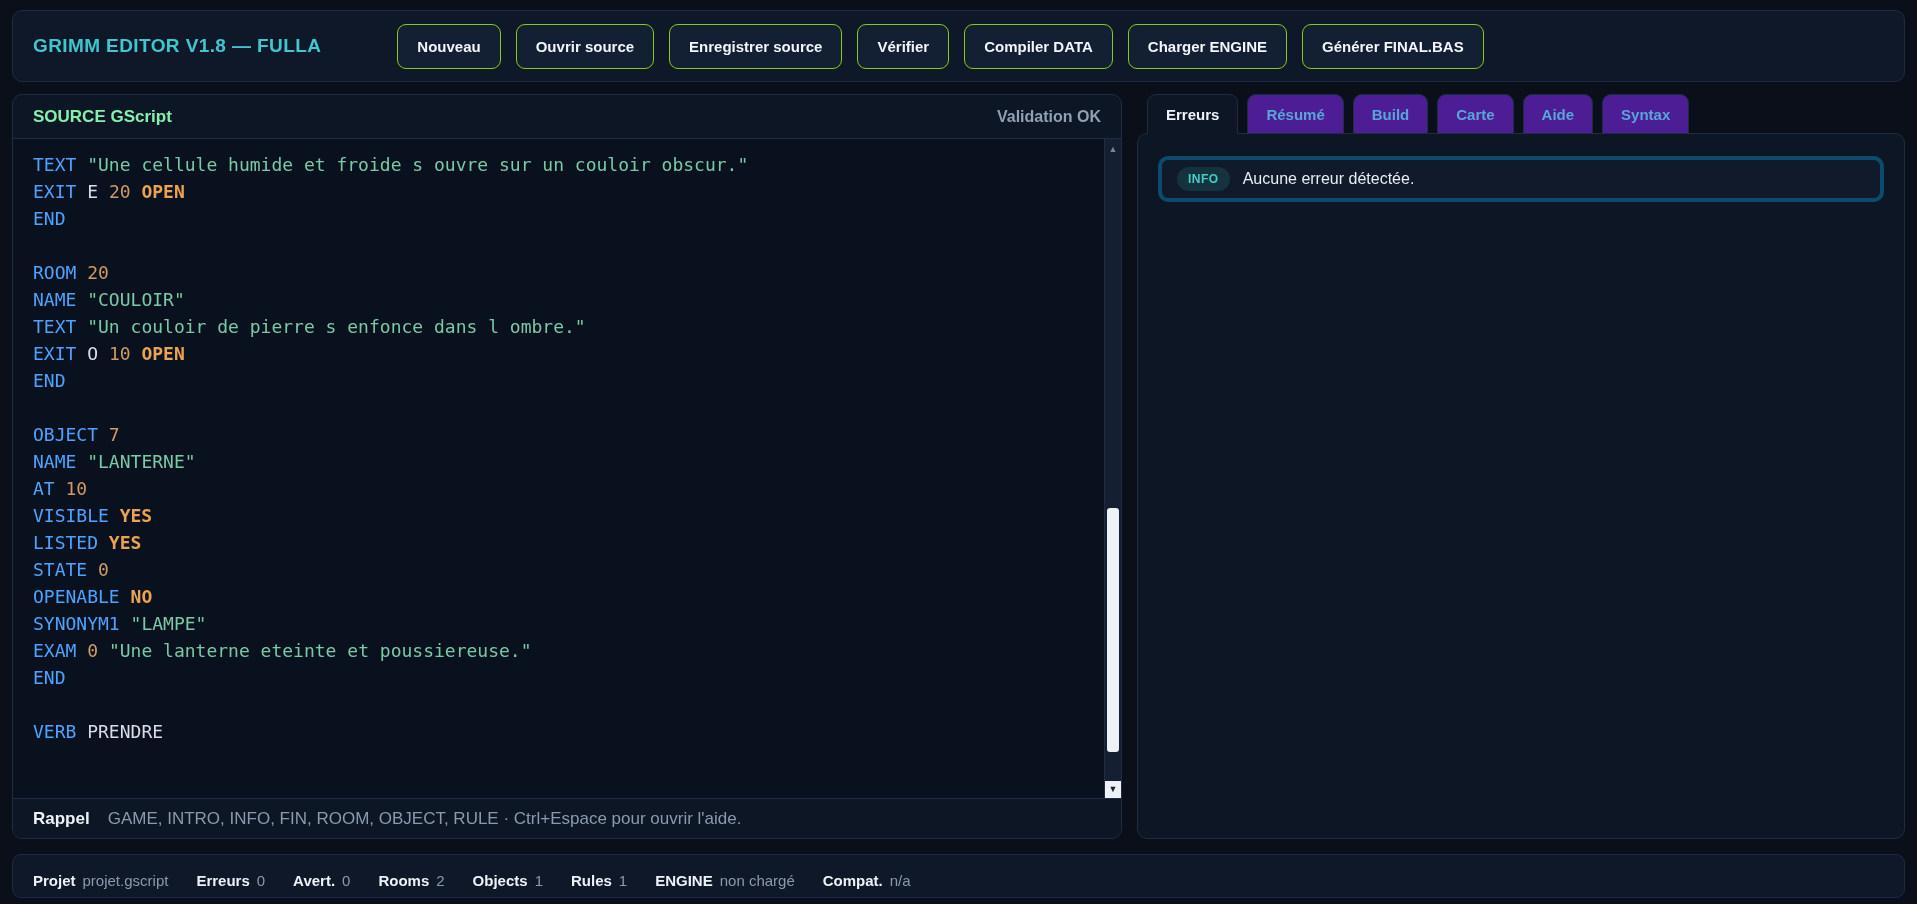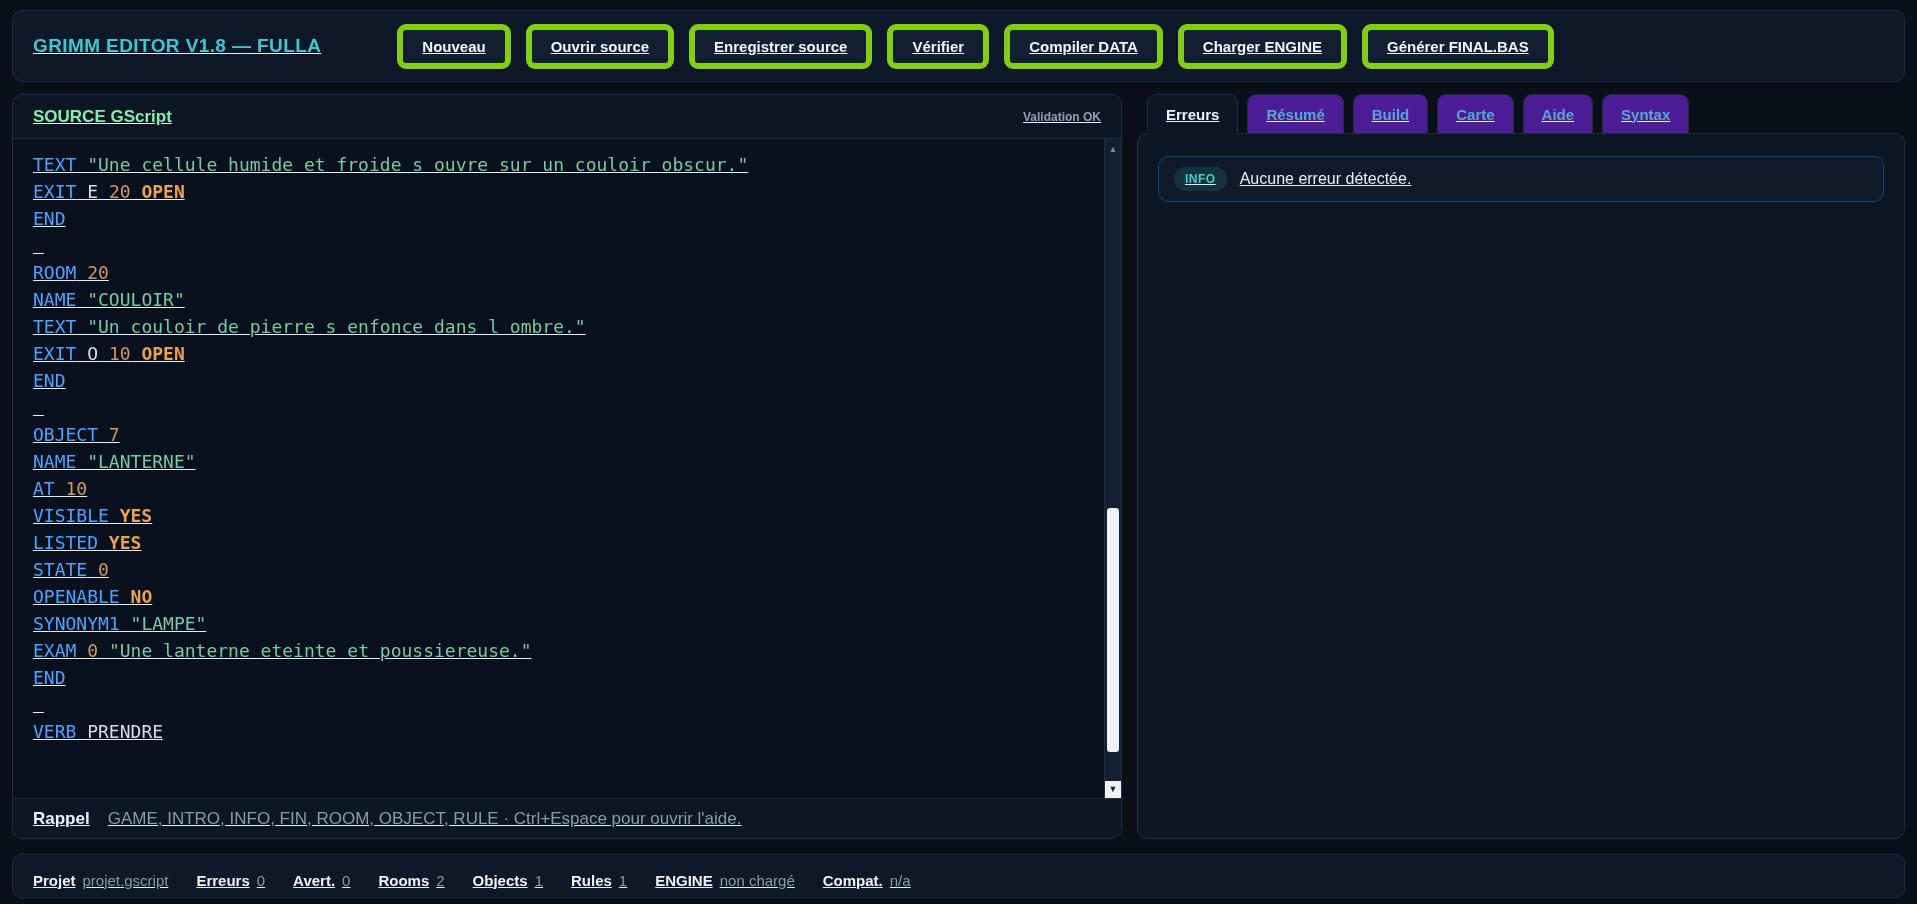--- a/index.html
+++ b/index.html
@@ -11,7 +11,7 @@
     color:#e8edf4;
     overflow:hidden;
   }
-  .app { width:100%; height:100%; padding:10px 12px 6px; display:flex; flex-direction:column;text-decoration:underline; }
+  .app { width:100%; height:100%; padding:10px 12px 6px; display:flex; flex-direction:column; }
 
   
   .topbar {

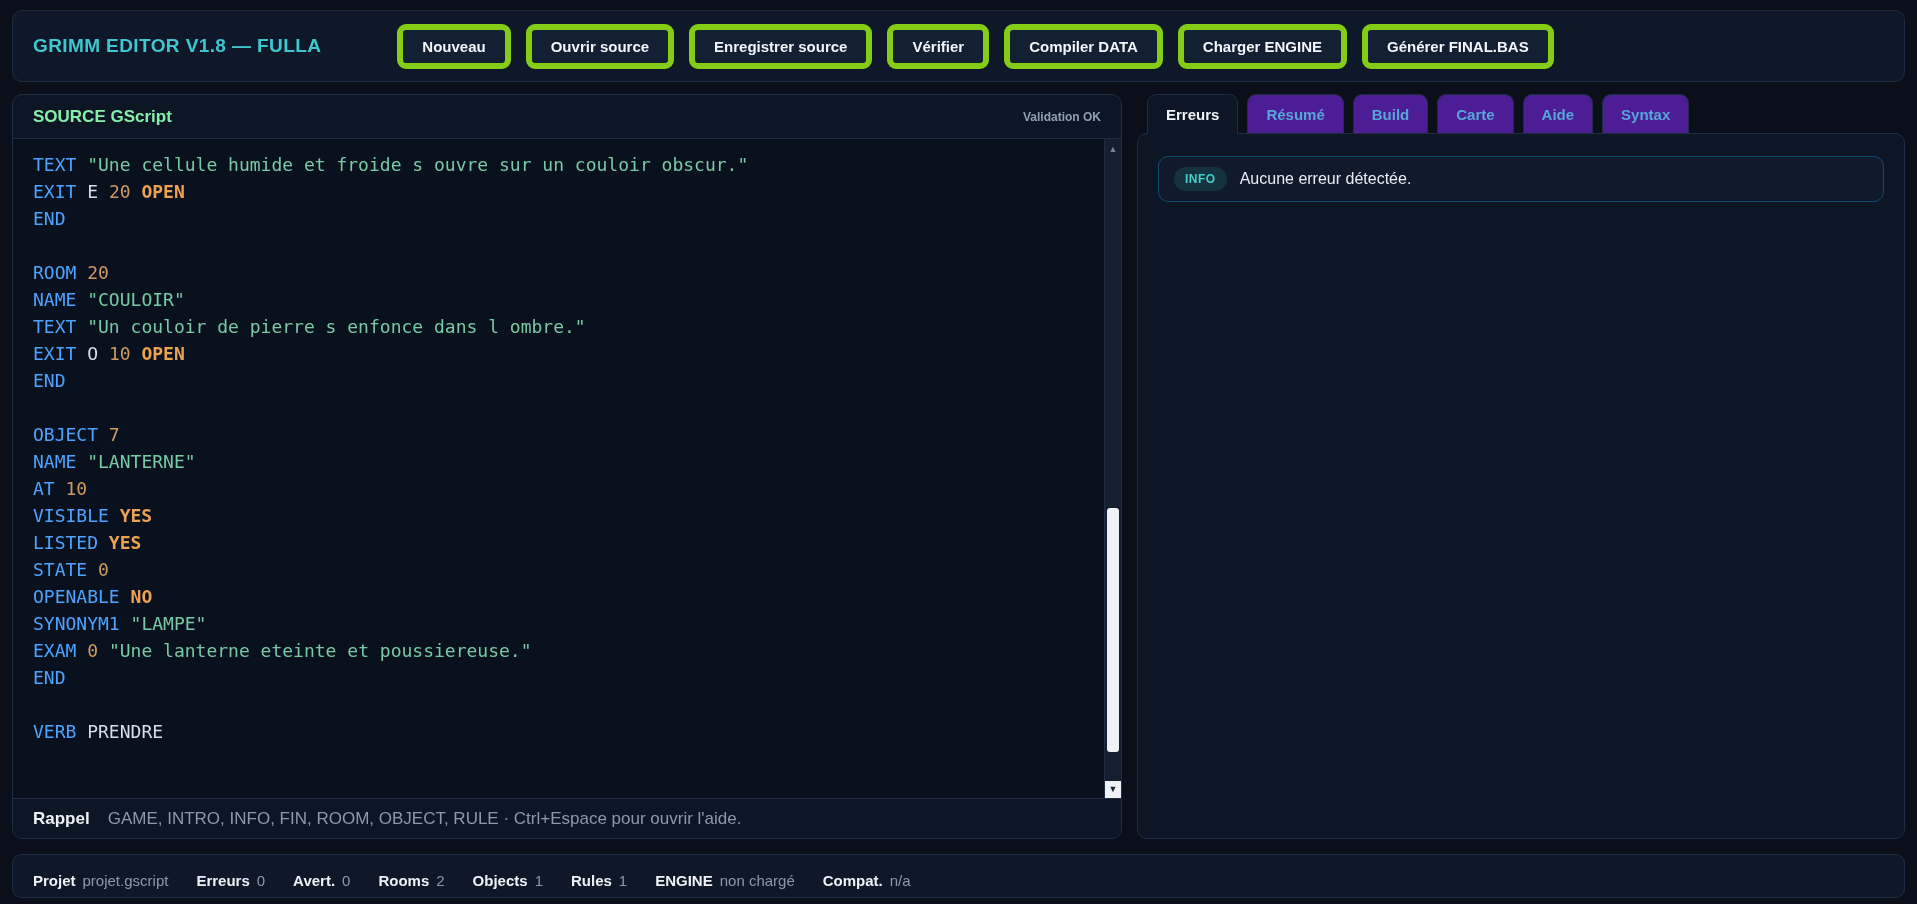--- a/index.html
+++ b/index.html
@@ -22,7 +22,7 @@
   .app-title { color:#3fc6cf; font-weight:bold; font-size:19px; letter-spacing:.4px; margin-right:60px; white-space:nowrap; }
   .toolbar { display:flex; gap:15px; }
   .tb-btn {
-    background:#131f33; border:6px solid #84cc16; color:#f2f5f9;
+    background:#131f33; border:1px solid #84cc16; color:#f2f5f9;
     font-family:inherit; font-weight:bold; font-size:15px;
     height:45px; padding:0 19px; border-radius:9px; cursor:pointer; white-space:nowrap;
   }

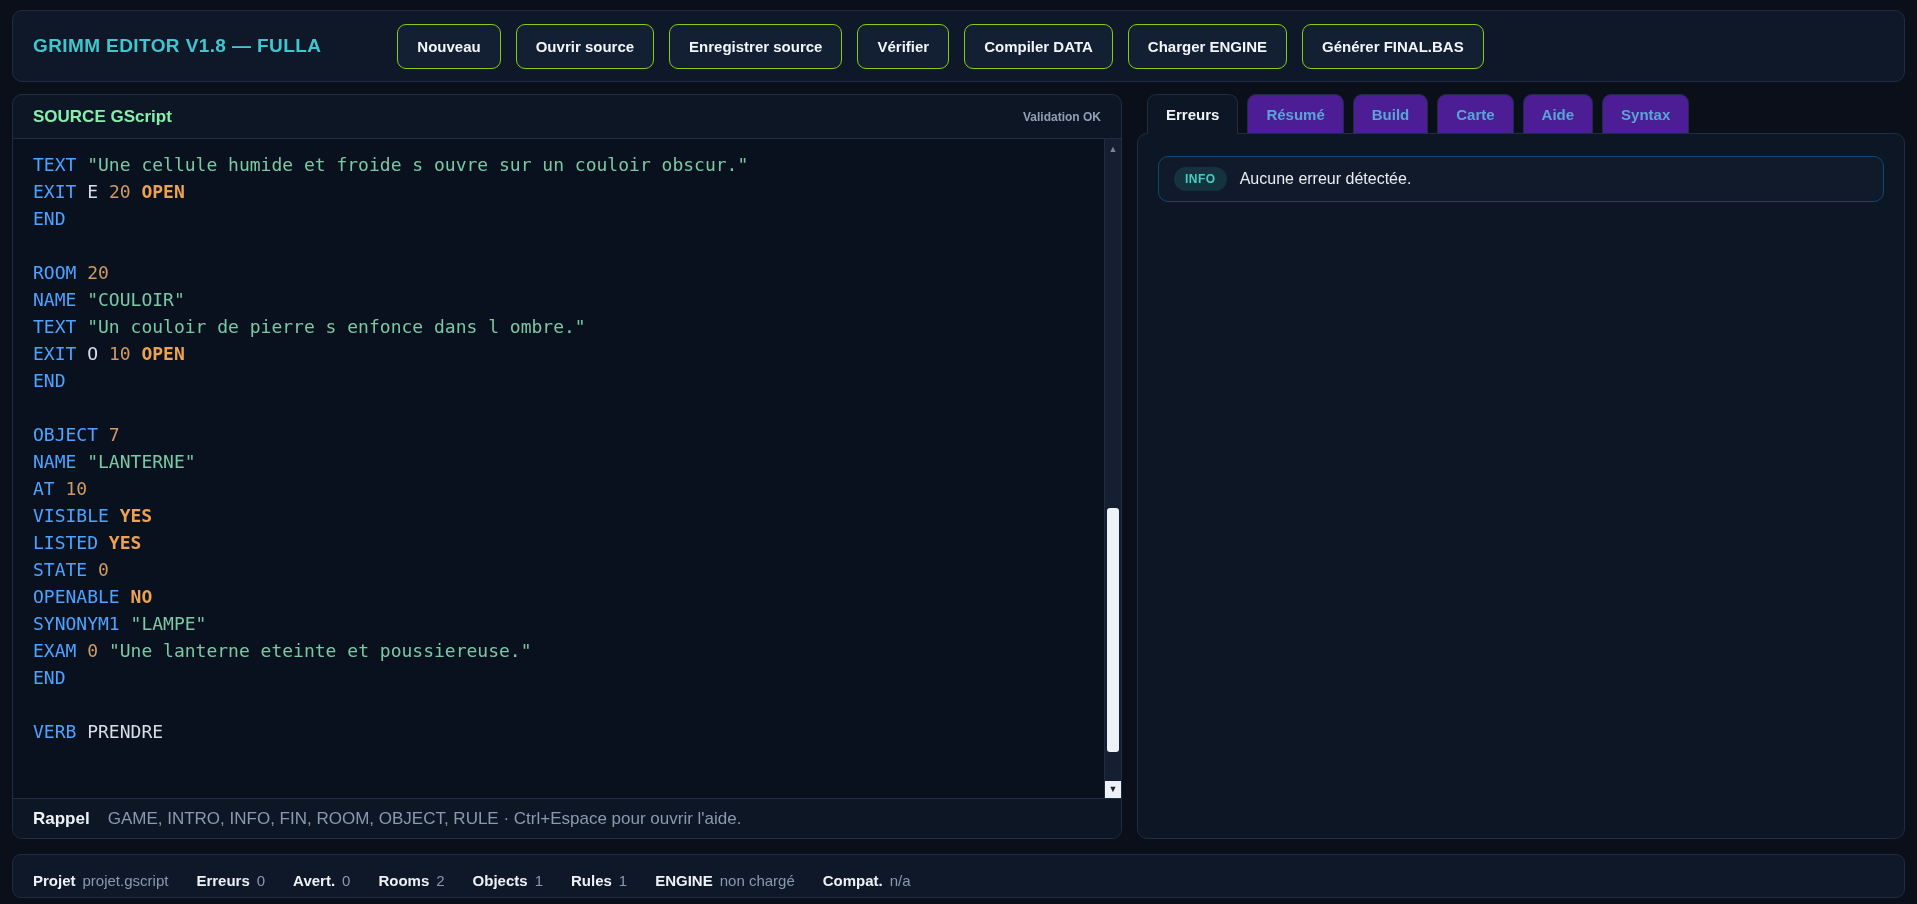--- a/index.html
+++ b/index.html
@@ -41,7 +41,7 @@
     padding:0 20px; border-bottom:1px solid #1e2d44;
   }
   .source-title { font-weight:bold; font-size:17px; color:#86efac; }
-  .validation-status { color:#8fa0b5; font-size:12px; font-weight:bold; }
+  .validation-status { color:#8fa0b5; font-size:16px; font-weight:bold; }
 
   .code-wrap { flex:1; min-height:0; position:relative; background:#0a111e; overflow:hidden; }
   .code-lines {

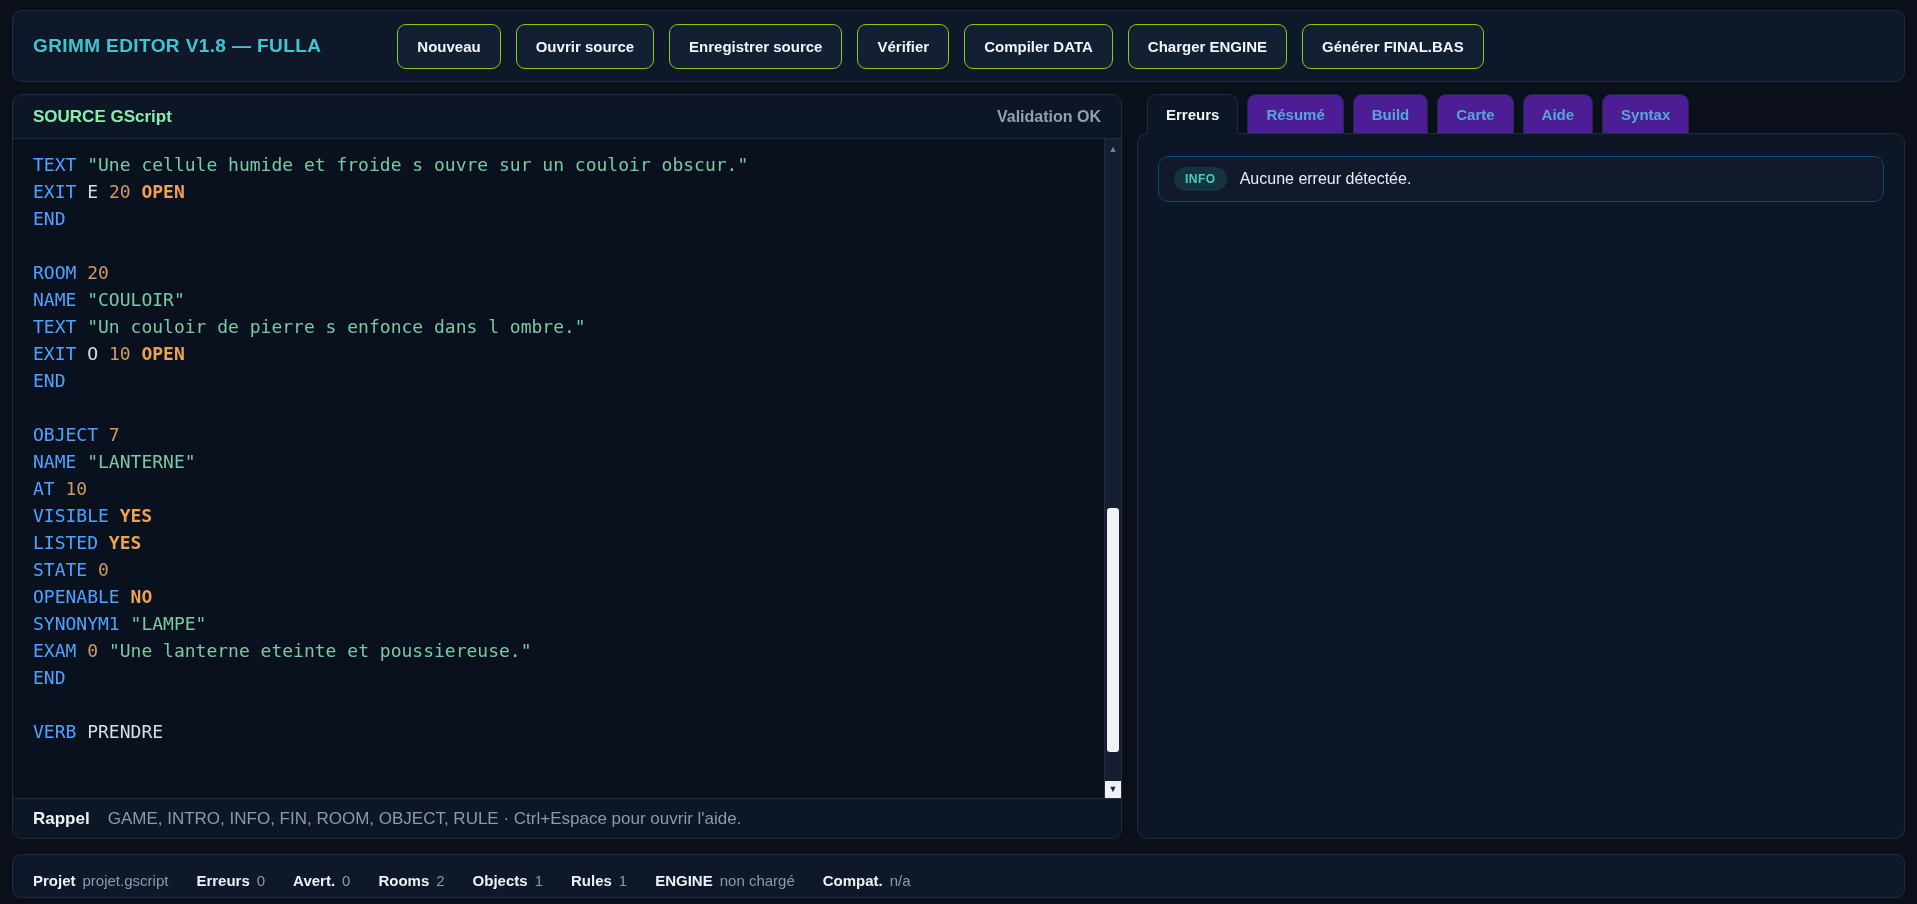--- a/index.html
+++ b/index.html
@@ -98,7 +98,7 @@
     position:relative; z-index:1; padding:22px 20px;
   }
   .info-box {
-    height:46px; border:1px solid #0c4a6e; background:#101a2b; border-radius:10px;
+    height:46px; border:4px solid #0c4a6e; background:#101a2b; border-radius:10px;
     display:flex; align-items:center; gap:13px; padding:0 15px;
   }
   .info-badge {

